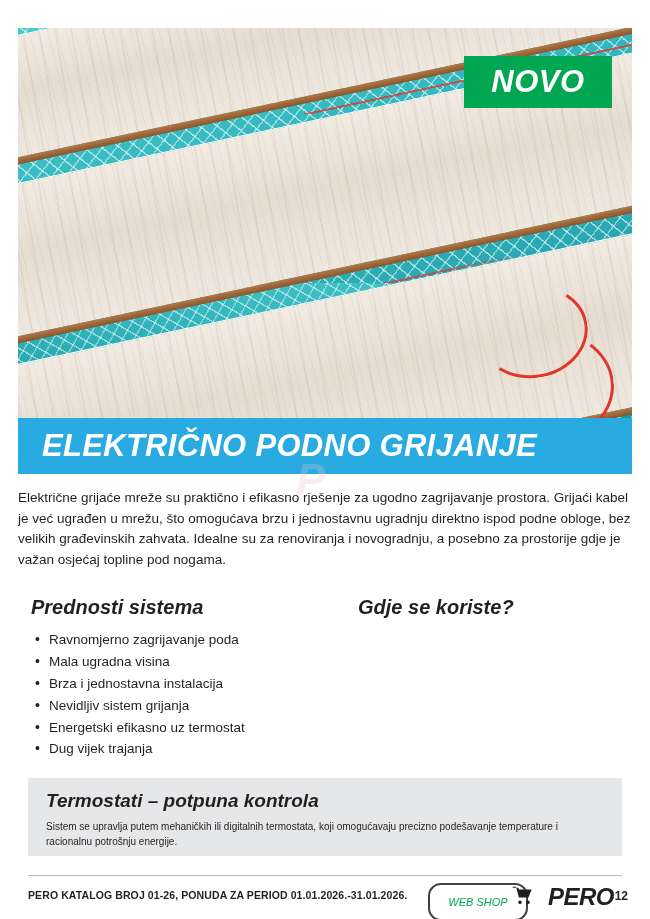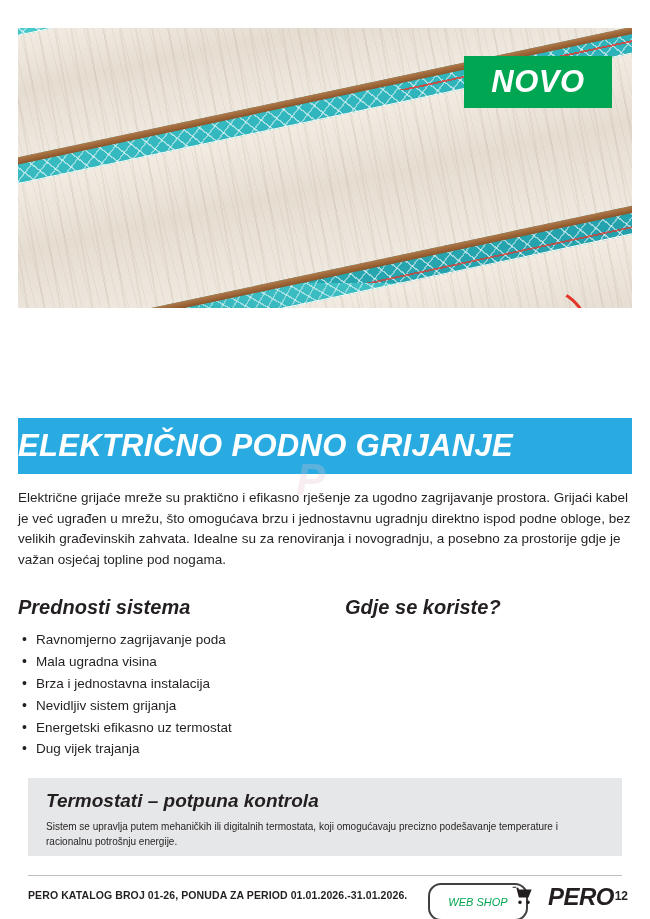--- a/index.html
+++ b/index.html
@@ -19,7 +19,7 @@
   .hero {
     position: absolute;
     left: 18px; top: 28px;
-    width: 614px; height: 280px;
+    width: 614px; height: 390px;
     overflow: hidden;
     background: #3ac3c6;
     padding-left: 6px;

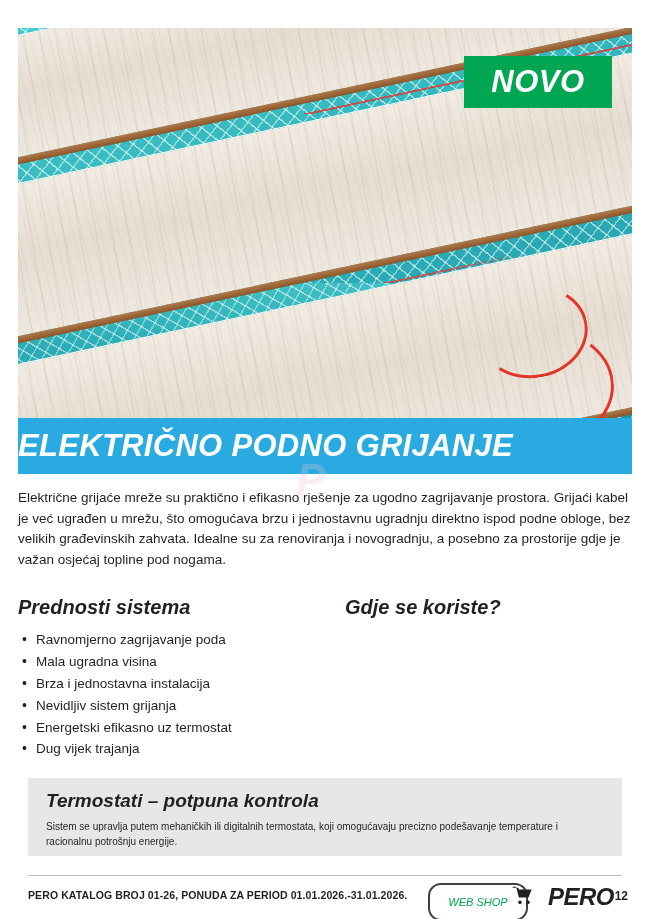--- a/index.html
+++ b/index.html
@@ -103,6 +103,7 @@
     width: 614px; height: 56px;
     background: #29abe2;
     display: flex; align-items: center;
+    padding-left: 24px;
   }
   .title-bar span {
     color: #ffffff;

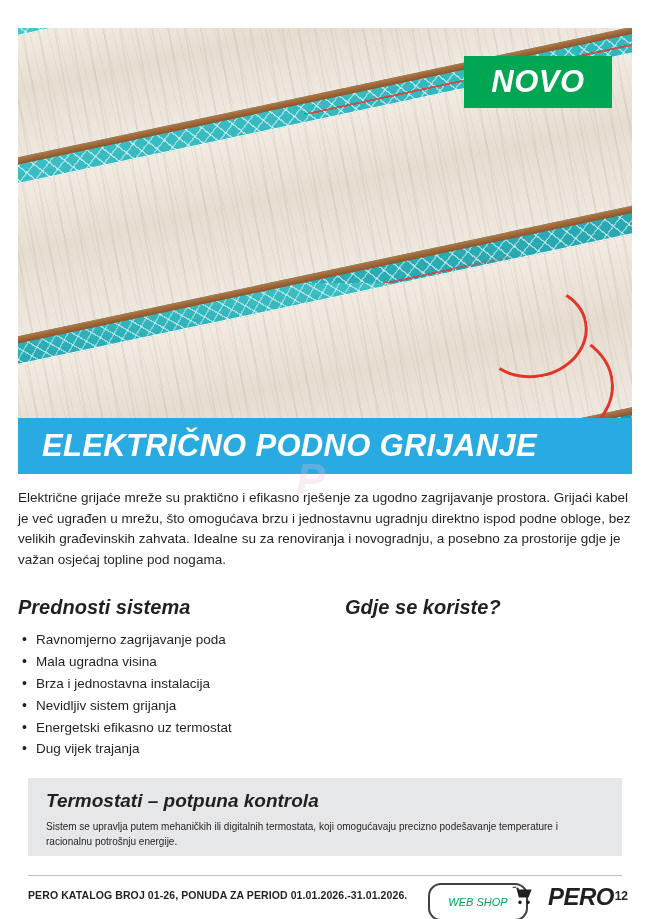--- a/index.html
+++ b/index.html
@@ -134,7 +134,7 @@
     gap: 40px;
     margin-top: 26px;
   }
-  .col { width: 287px; }
+  .col { width: 287px; margin-left: 13px; }
   .col h3 {
     font-size: 20px;
     font-weight: bold;

